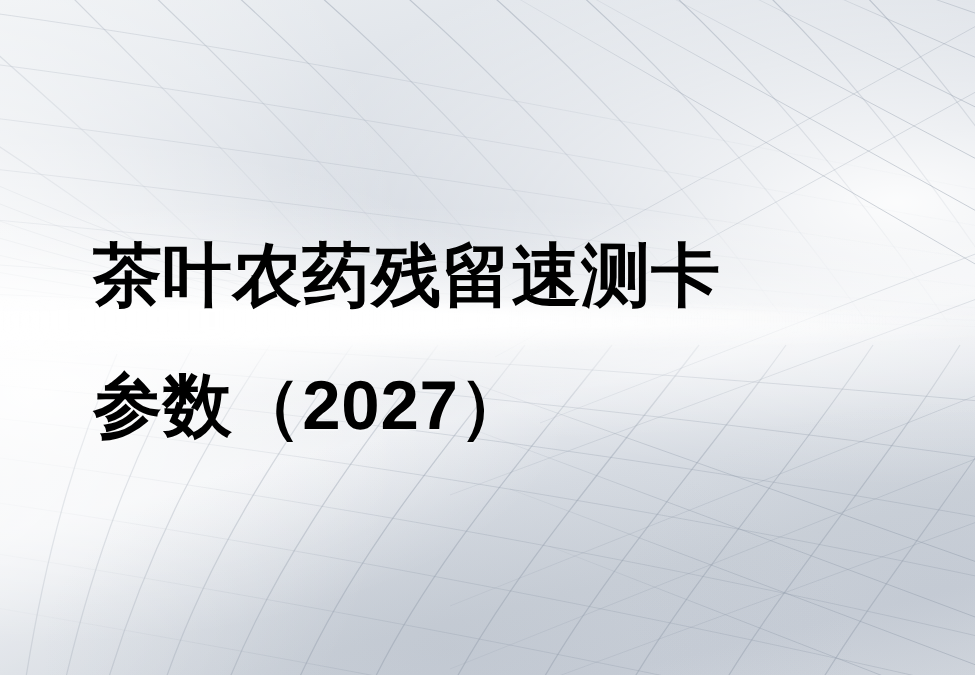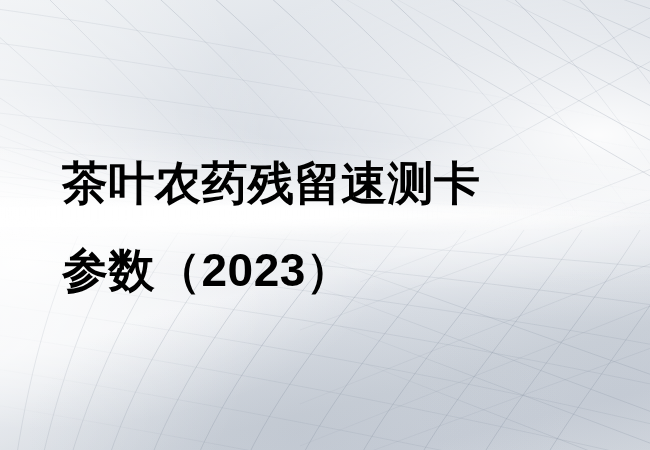--- a/index.html
+++ b/index.html
@@ -236,7 +236,7 @@
 
   <div class="title-block">
     <div class="title-line">茶叶农药残留速测卡</div>
-    <div class="title-line">参数（2023）</div>
+    <div class="title-line">参数（2027）</div>
   </div>
 
 </div>

